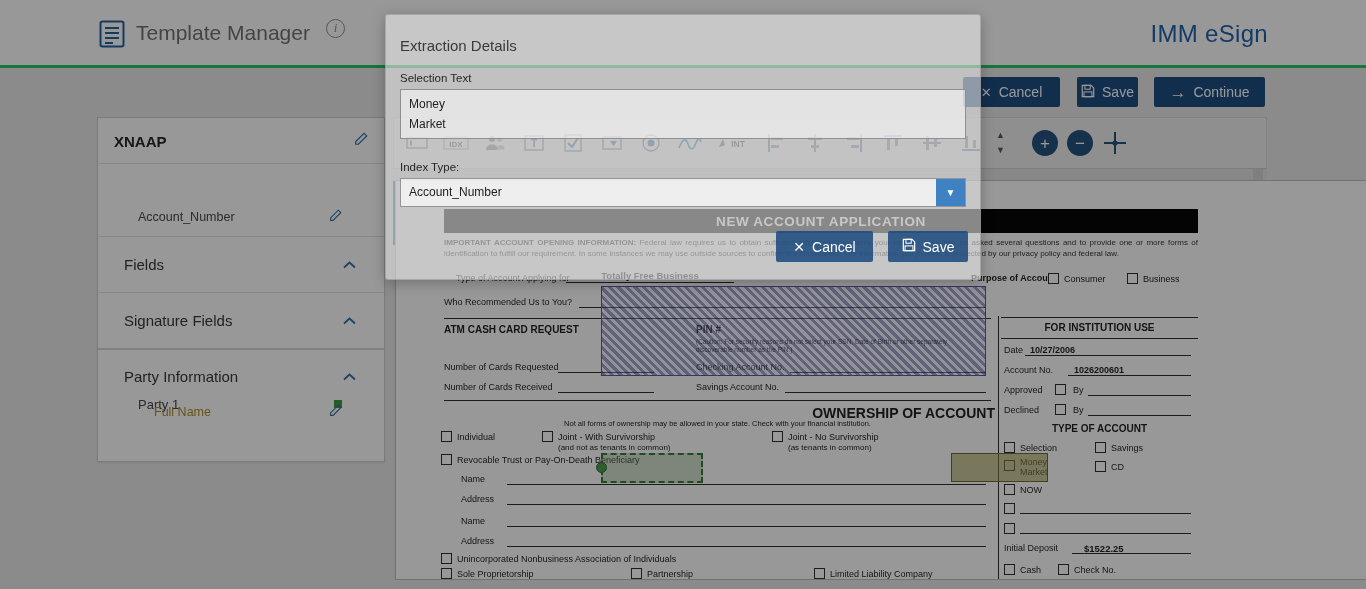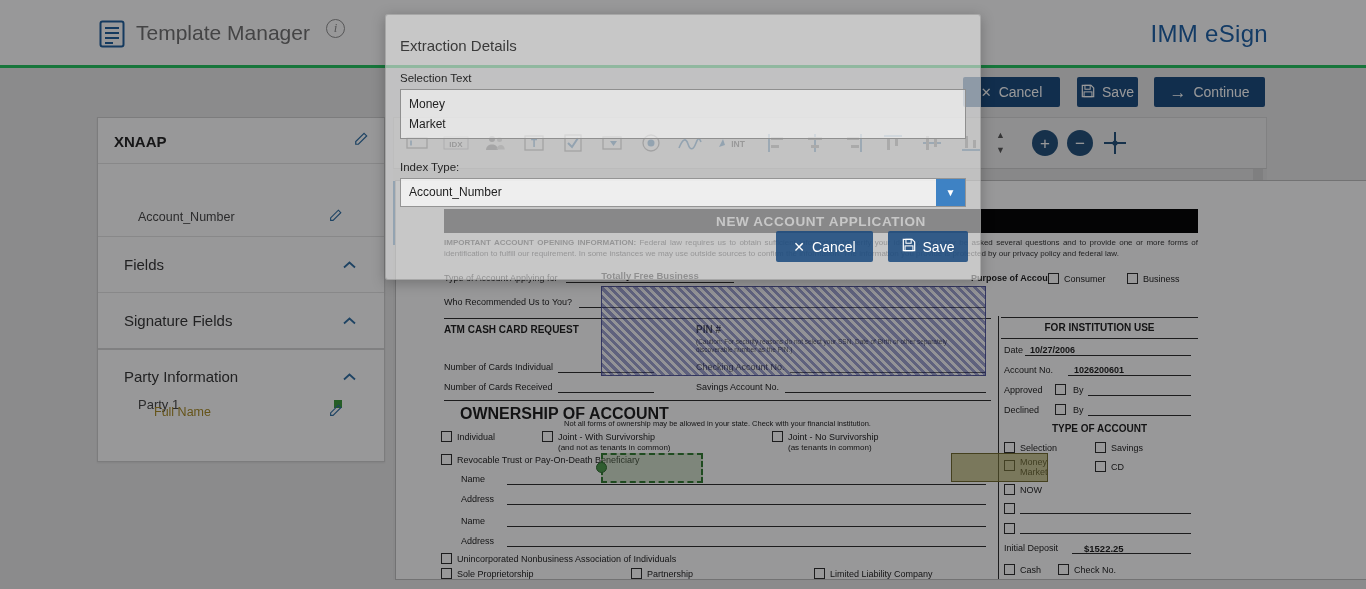--- a/index.html
+++ b/index.html
@@ -294,7 +294,7 @@
         <span class="fb">IMPORTANT ACCOUNT OPENING INFORMATION:</span><span> Federal law requires us to obtain sufficient information to verify your identity. You may be asked several questions and to provide one or more forms of identification to fulfill our requirement. In some instances we may use outside sources to confirm the information. The information you provide is protected by our privacy policy and federal law.</span>
       </div>
 
-      <span class="fl" style="left:48px;top:92px">Type of Account Applying for</span>
+      <span class="fl" style="left:60px;top:92px">Type of Account Applying for</span>
       <span class="fl fb" style="left:170px;top:89px;width:168px;text-align:center;font-size:9.5px;border-bottom:1px solid #2a2a2a;height:13px">Totally Free Business</span>
       <span class="fl fb" style="left:575px;top:92px">Purpose of Account</span>
       <span class="cbx" style="left:652px;top:92px"></span>

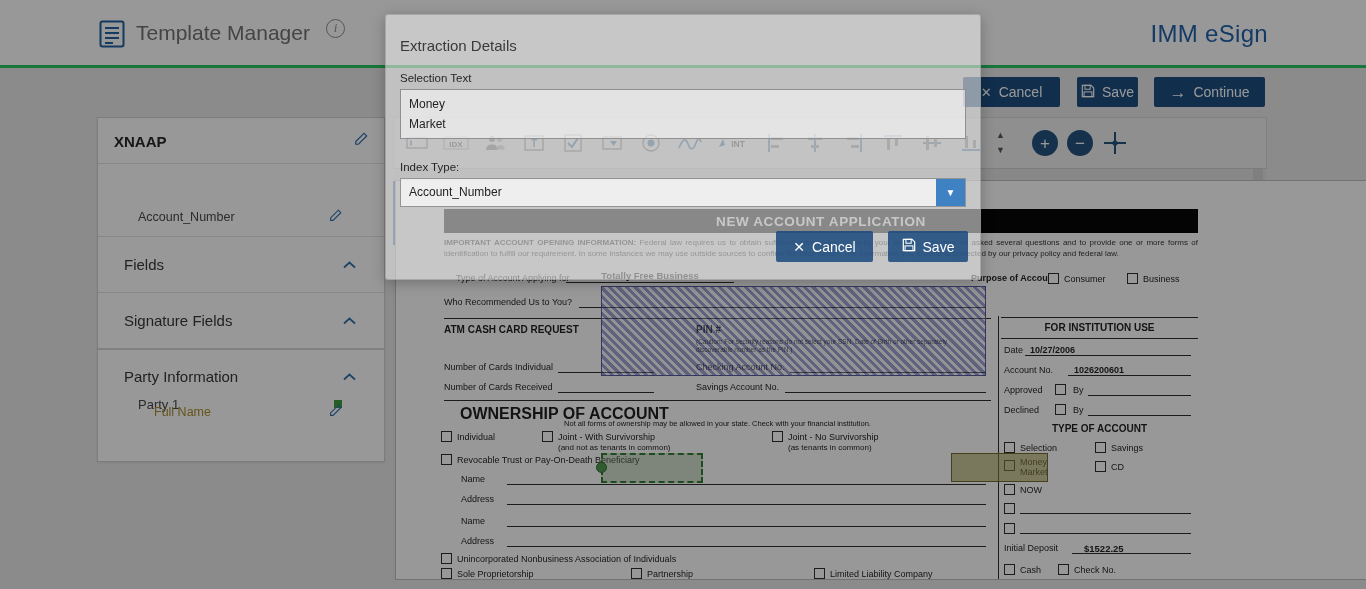--- a/index.html
+++ b/index.html
@@ -310,7 +310,7 @@
       <span class="fl fb" style="left:300px;top:143px;font-size:10px">PIN #</span>
       <div class="fl" style="left:300px;top:157px;width:288px;font-size:6.5px;line-height:8px;white-space:normal">(Caution: For security reasons do not select your SSN, Date of Birth or other separately discoverable number as the PIN.)</div>
 
-      <span class="fl" style="left:48px;top:181px">Number of Cards Individual</span>
+      <span class="fl" style="left:48px;top:181px">Number of Cards Requested</span>
       <span class="ul" style="left:162px;top:181px;width:96px"></span>
       <span class="fl" style="left:300px;top:181px">Checking Account No.</span>
       <span class="ul" style="left:394px;top:181px;width:196px"></span>

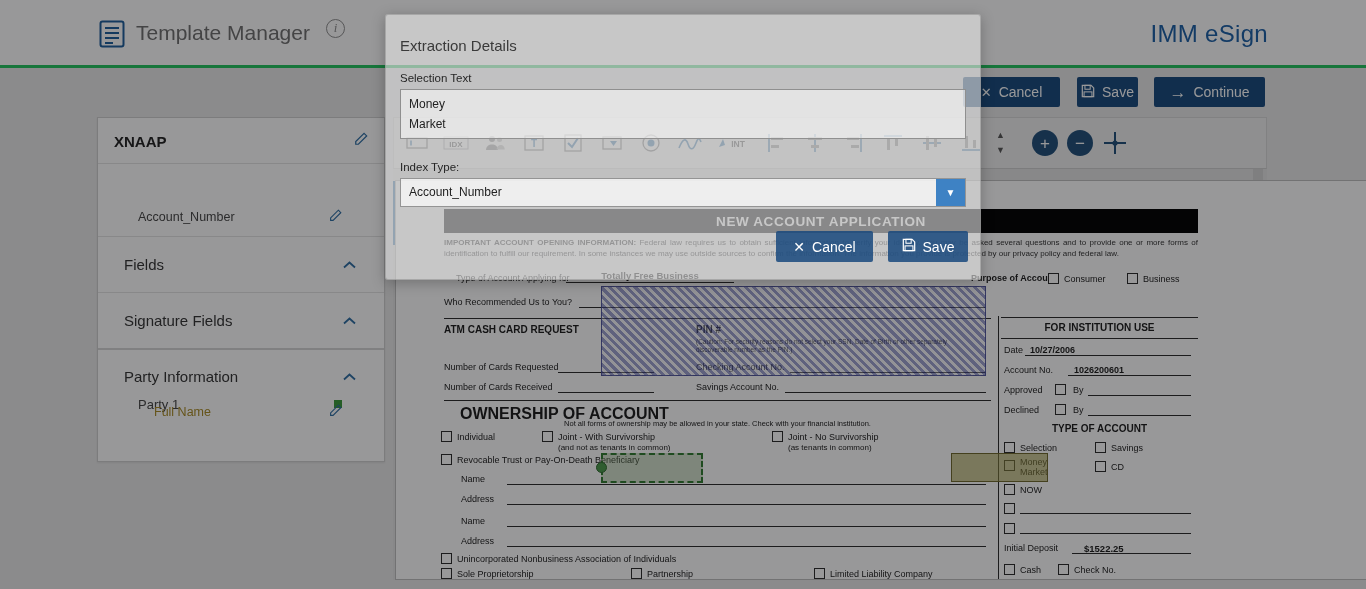--- a/index.html
+++ b/index.html
@@ -363,7 +363,7 @@
       <span class="fl" style="left:678px;top:384px">Check No.</span>
 
       <span class="hrl" style="left:48px;top:219px;width:547px"></span>
-      <span class="fl fb" style="left:64px;top:224px;width:547px;text-align:left;font-size:16px">OWNERSHIP OF ACCOUNT</span>
+      <span class="fl fb" style="left:52px;top:224px;width:547px;text-align:right;font-size:14px">OWNERSHIP OF ACCOUNT</span>
       <span class="fl" style="left:48px;top:238px;width:547px;text-align:center;font-size:7.5px">Not all forms of ownership may be allowed in your state. Check with your financial institution.</span>
       <span class="cbx" style="left:45px;top:250px"></span>
       <span class="fl" style="left:61px;top:251px">Individual</span>

